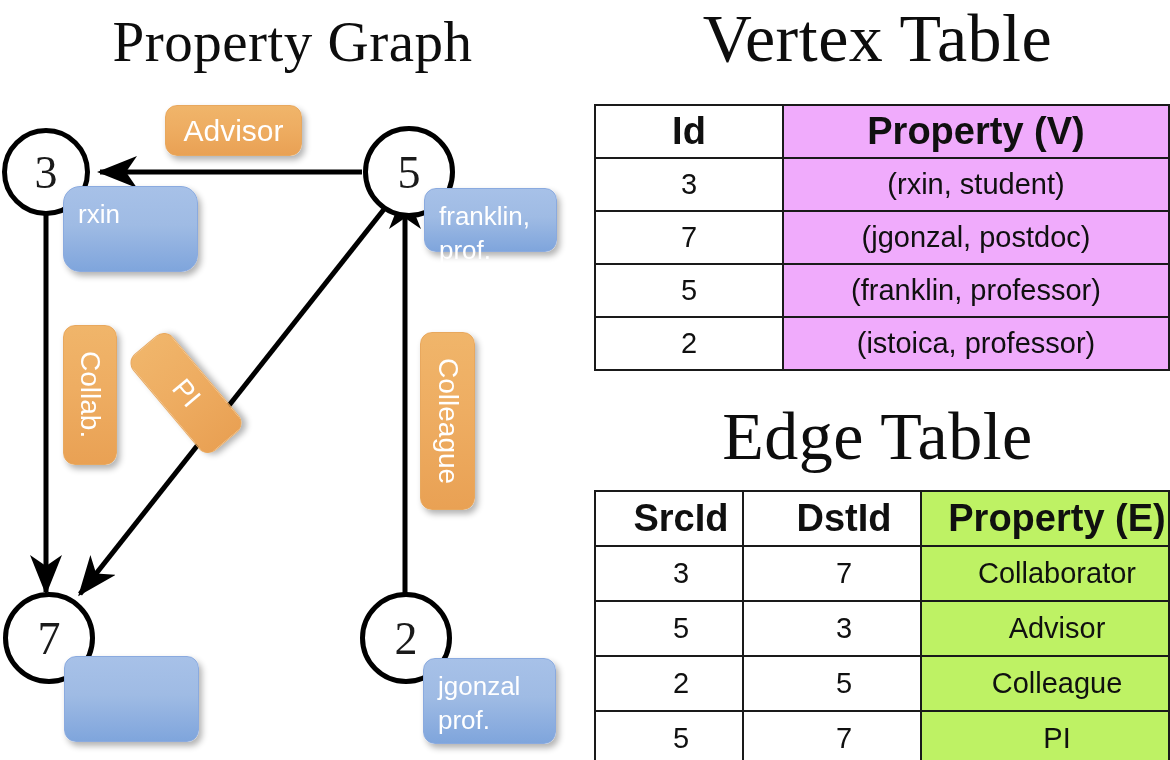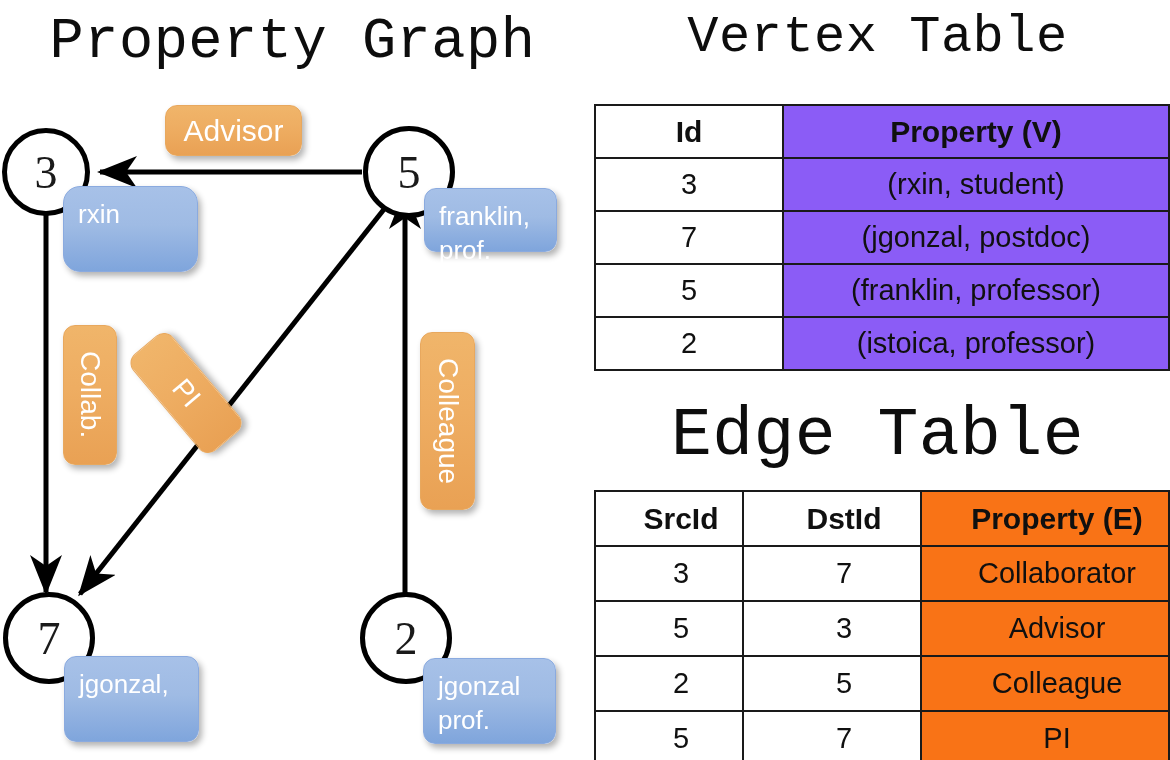--- a/index.html
+++ b/index.html
@@ -14,7 +14,7 @@
 
   
   .title{
-    font-family:Liberation Mono, monospace;
+    font-family:Liberation Serif, serif;
     font-weight:400;
     color:#0d0d0d;
     letter-spacing:0.5px;

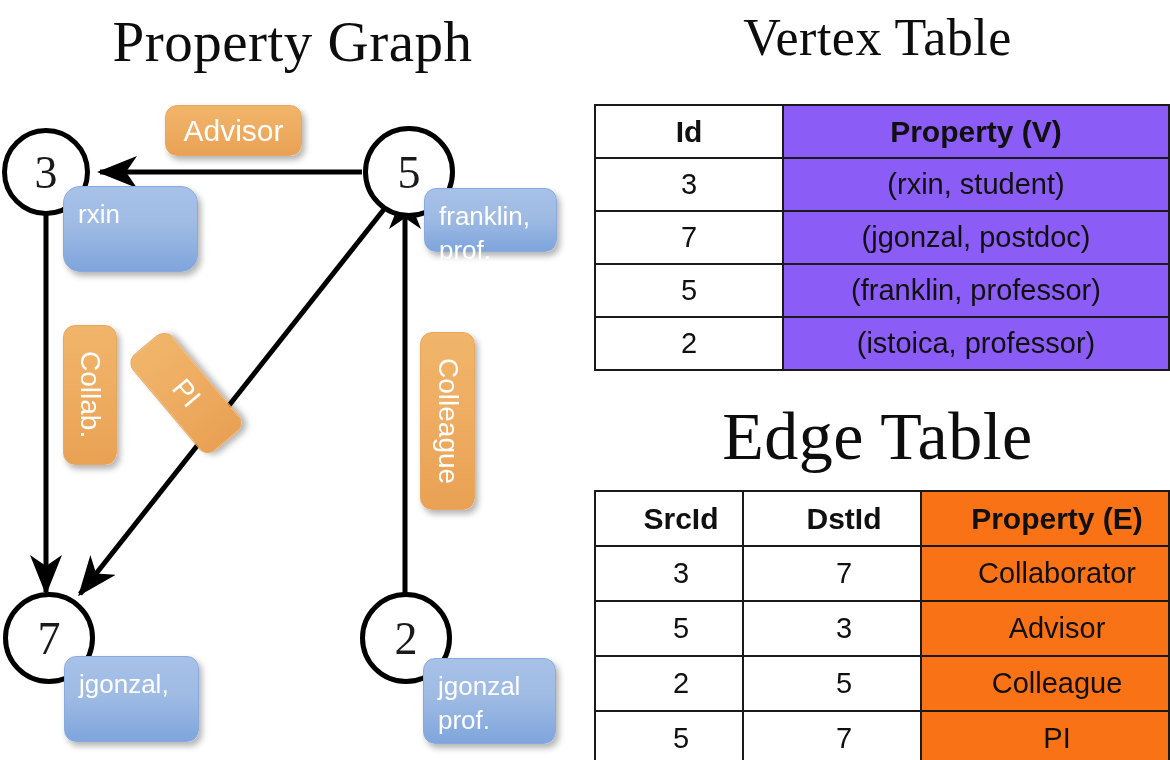--- a/index.html
+++ b/index.html
@@ -22,7 +22,7 @@
     white-space:nowrap;
   }
   #graph-title{left:0;top:6px;width:585px;font-size:57px;line-height:72px;}
-  #vertex-title{left:585px;top:2px;width:585px;font-size:52px;line-height:72px;}
+  #vertex-title{left:585px;top:2px;width:585px;font-size:68px;line-height:72px;}
   #edge-title{left:585px;top:400px;width:585px;font-size:68px;line-height:72px;}
 
   

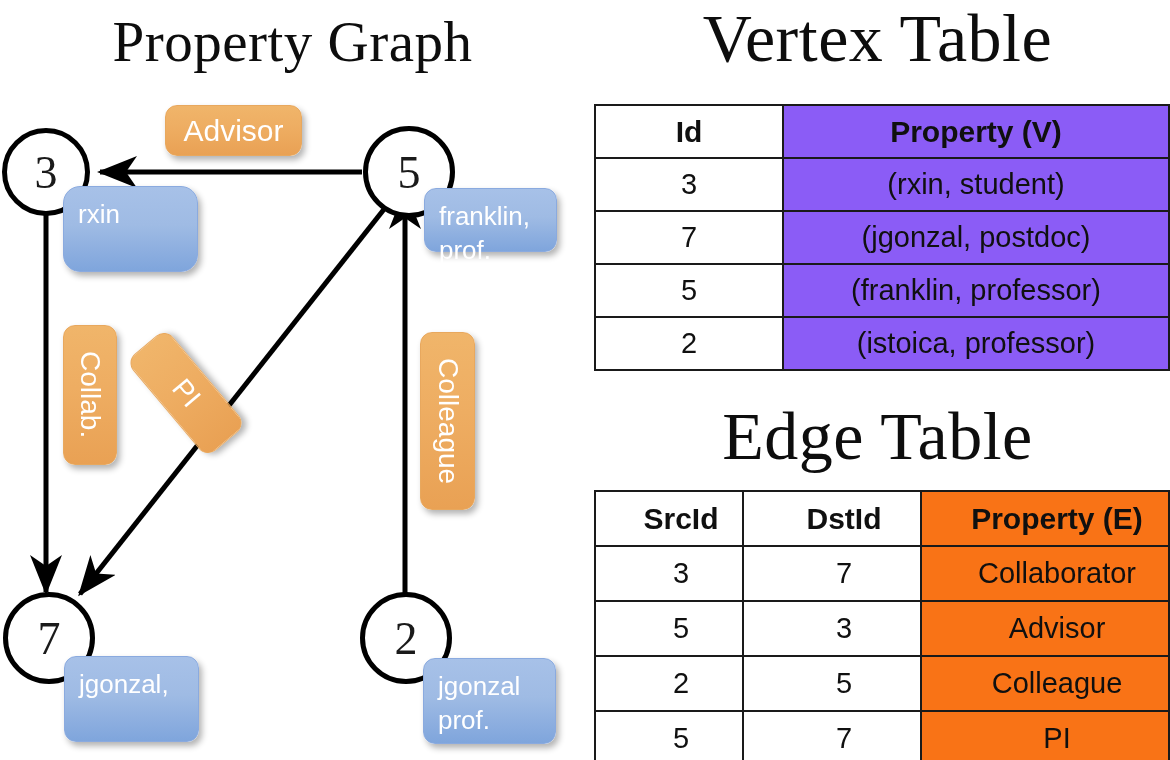--- a/index.html
+++ b/index.html
@@ -104,7 +104,7 @@
     color:#101010;
     padding:0;
   }
-  table.grid th{font-weight:700;font-size:30px;}
+  table.grid th{font-weight:700;font-size:38px;}
   .vcell{background:#8b5cf6;}
   .ecell{background:#f97316;}
 

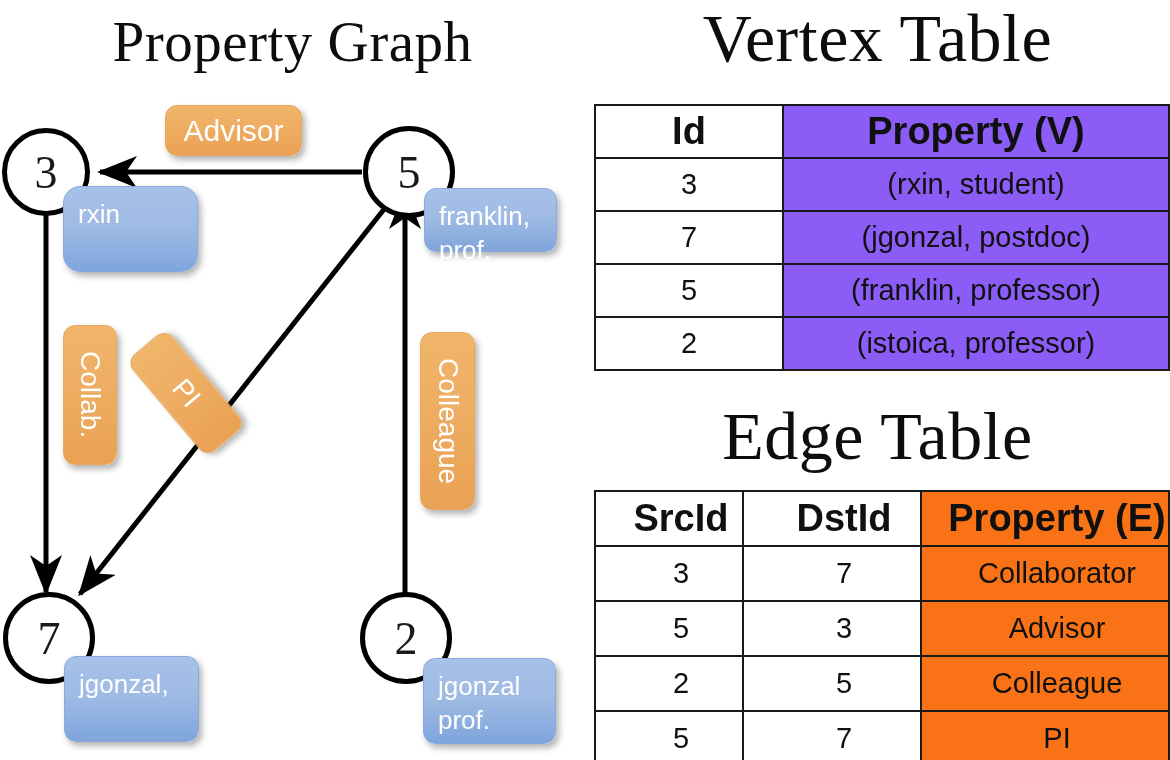--- a/index.html
+++ b/index.html
@@ -105,7 +105,7 @@
     padding:0;
   }
   table.grid th{font-weight:700;font-size:38px;}
-  .vcell{background:#8b5cf6;}
+  .vcell{background:#f0abfc;}
   .ecell{background:#f97316;}
 
   #vertex-table{left:594px;top:104px;width:574px;}

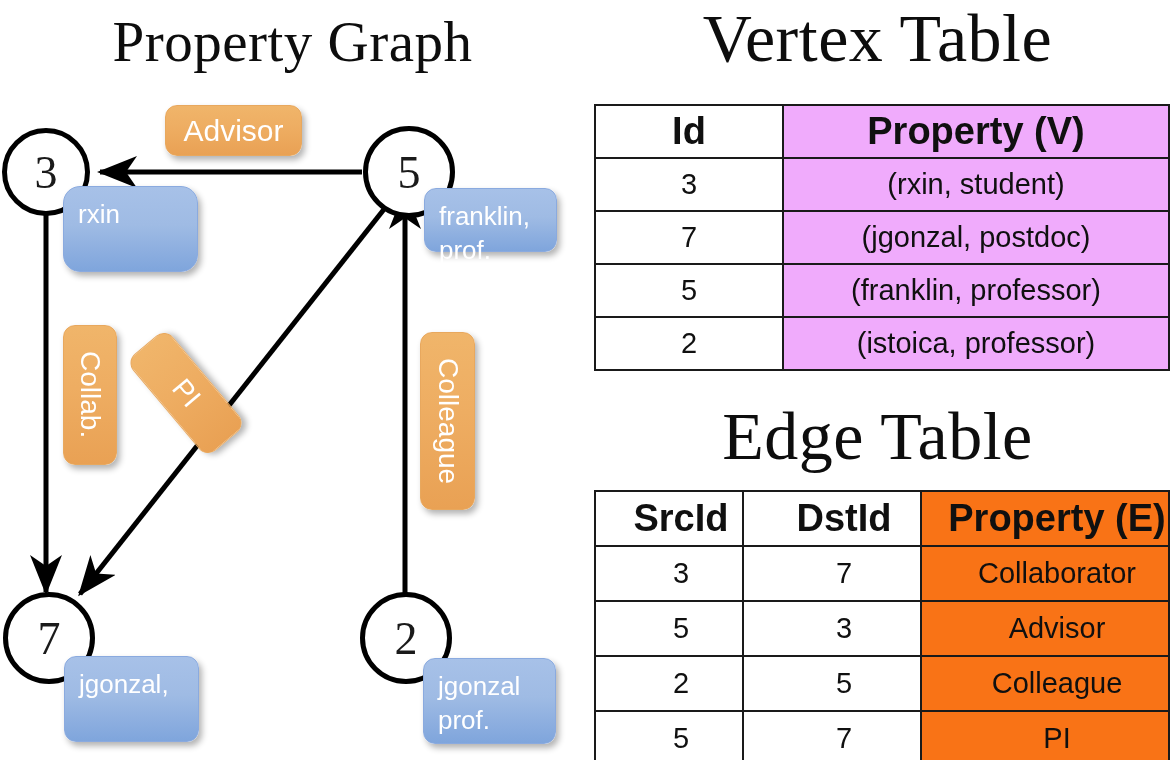--- a/index.html
+++ b/index.html
@@ -106,7 +106,7 @@
   }
   table.grid th{font-weight:700;font-size:38px;}
   .vcell{background:#f0abfc;}
-  .ecell{background:#f97316;}
+  .ecell{background:#bef264;}
 
   #vertex-table{left:594px;top:104px;width:574px;}
   #vertex-table th,#vertex-table td{height:51px;}

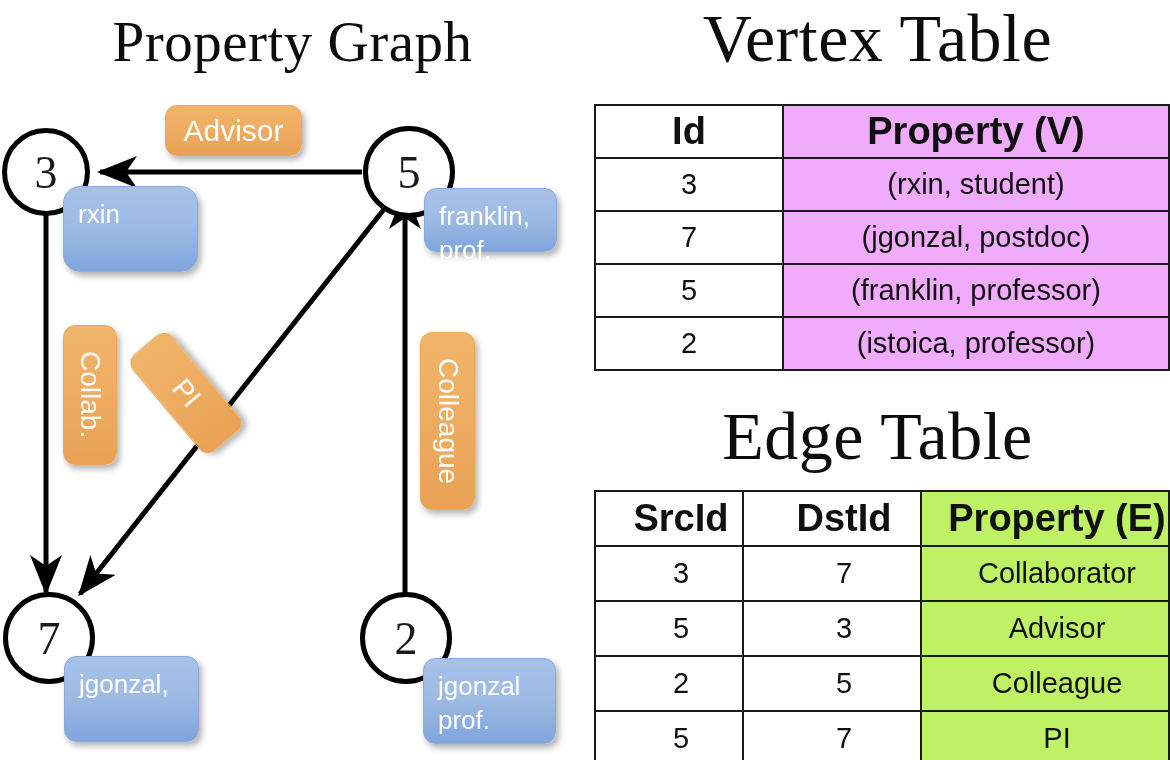--- a/index.html
+++ b/index.html
@@ -167,7 +167,6 @@
   </div>
 
   <div class="propbox blue" style="left:64px;top:576px;width:135px;height:86px;">
-    <div>jgonzal,</div>
   </div>
 
   <div class="propbox blue" style="left:423px;top:578px;width:133px;height:86px;">

